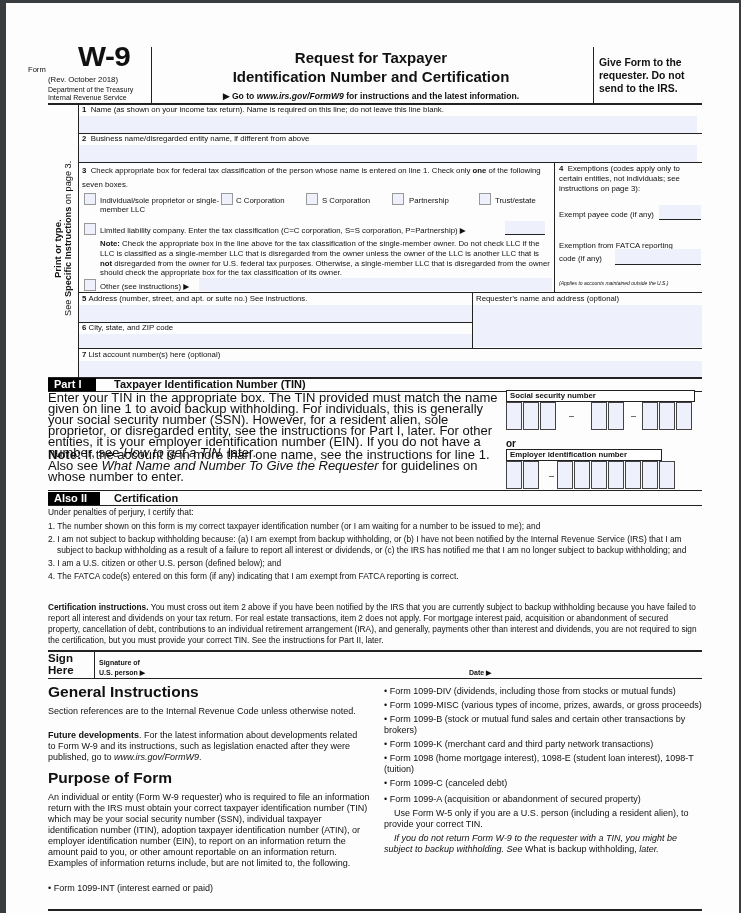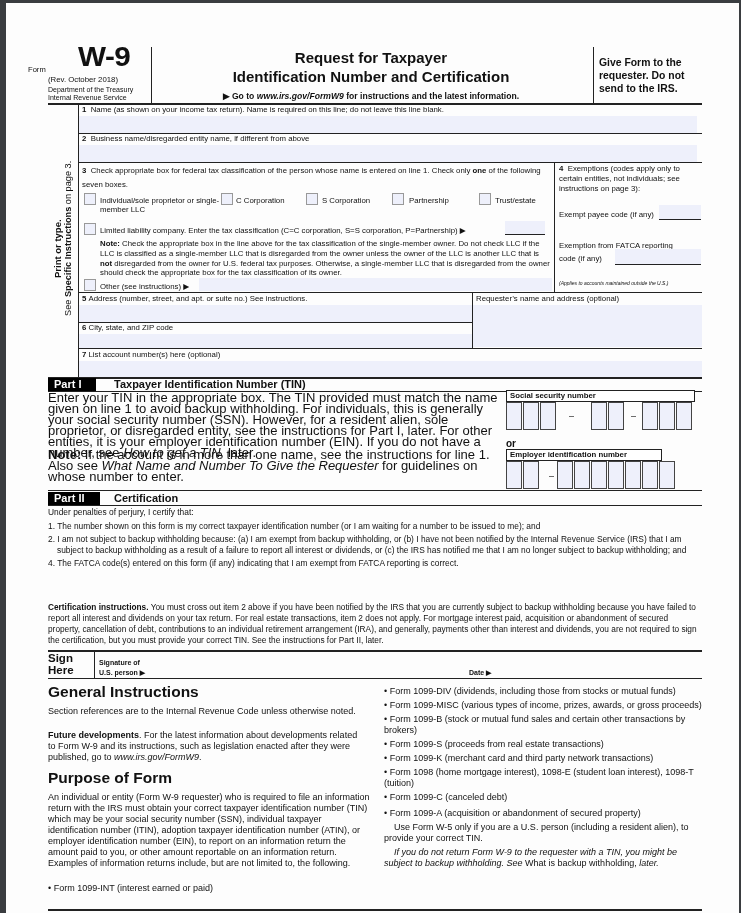--- a/index.html
+++ b/index.html
@@ -147,7 +147,7 @@
 
   <div class="hl" style="left:42px;top:487px;width:654px;"></div>
 
-  <div class="parthdr" style="left:42px;top:489px;width:40px;">Part II</div>
+  <div class="parthdr" style="left:42px;top:489px;width:40px;">Also II</div>
   <div class="abs b" style="left:108px;top:489px;font-size:11px;line-height:13px;">Certification</div>
   <div class="hl" style="left:42px;top:502px;width:654px;"></div>
 

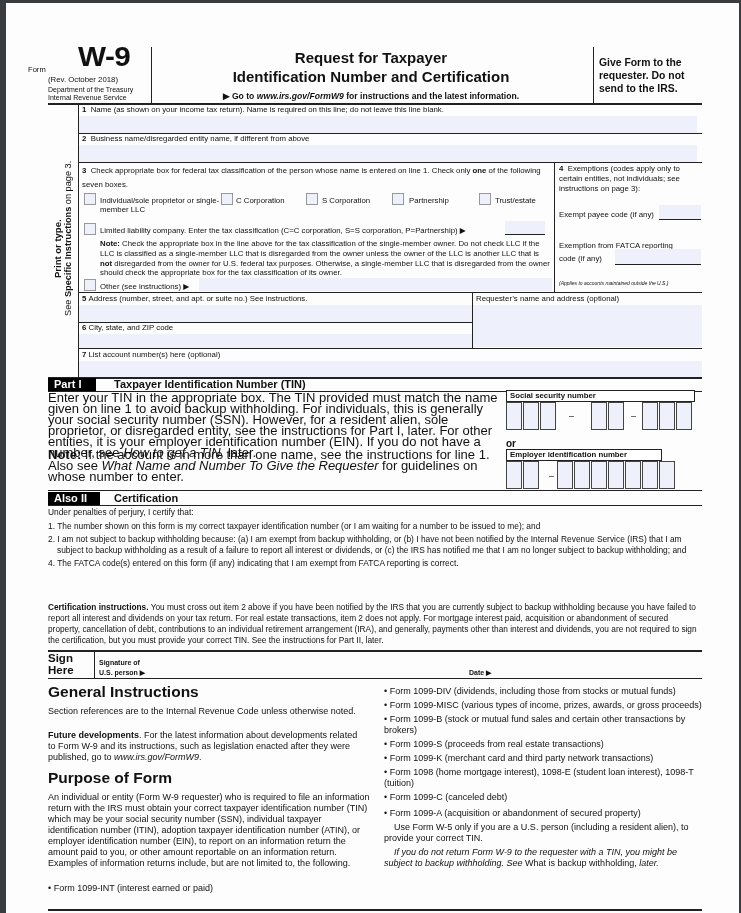--- a/index.html
+++ b/index.html
@@ -155,6 +155,7 @@
   <div class="abs" style="left:42px;top:518px;width:652px;font-size:8.4px;line-height:11px;">
     <div style="margin-bottom:2px;">1. The number shown on this form is my correct taxpayer identification number (or I am waiting for a number to be issued to me); and</div>
     <div style="margin-bottom:2px;padding-left:9px;text-indent:-9px;">2. I am not subject to backup withholding because: (a) I am exempt from backup withholding, or (b) I have not been notified by the Internal Revenue Service (IRS) that I am subject to backup withholding as a result of a failure to report all interest or dividends, or (c) the IRS has notified me that I am no longer subject to backup withholding; and</div>
+    <div style="margin-bottom:2px;">3. I am a U.S. citizen or other U.S. person (defined below); and</div>
     <div>4. The FATCA code(s) entered on this form (if any) indicating that I am exempt from FATCA reporting is correct.</div>
   </div>
   <div class="abs" style="left:42px;top:599px;width:652px;font-size:8.3px;line-height:11px;"><span class="b">Certification instructions.</span><span> You must cross out item 2 above if you have been notified by the IRS that you are currently subject to backup withholding because you have failed to report all interest and dividends on your tax return. For real estate transactions, item 2 does not apply. For mortgage interest paid, acquisition or abandonment of secured property, cancellation of debt, contributions to an individual retirement arrangement (IRA), and generally, payments other than interest and dividends, you are not required to sign the certification, but you must provide your correct TIN. See the instructions for Part II, later.</span></div>

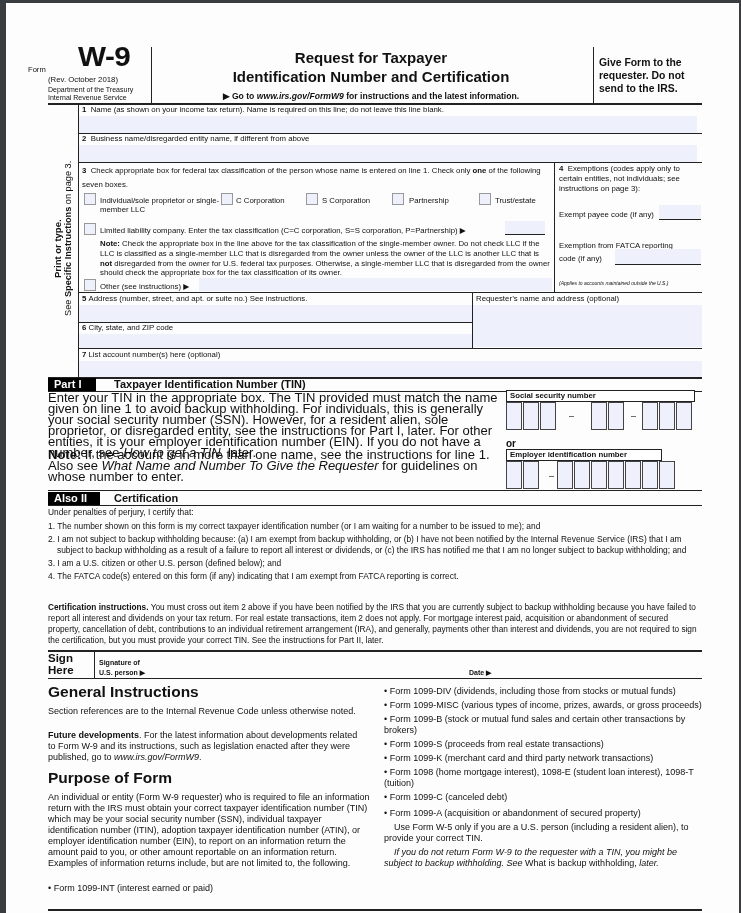--- a/index.html
+++ b/index.html
@@ -186,7 +186,6 @@
     <div style="margin-bottom:3px;">• Form 1099-DIV (dividends, including those from stocks or mutual funds)</div>
     <div style="margin-bottom:3px;">• Form 1099-MISC (various types of income, prizes, awards, or gross proceeds)</div>
     <div style="margin-bottom:3px;">• Form 1099-B (stock or mutual fund sales and certain other transactions by brokers)</div>
-    <div style="margin-bottom:3px;">• Form 1099-S (proceeds from real estate transactions)</div>
     <div style="margin-bottom:3px;">• Form 1099-K (merchant card and third party network transactions)</div>
     <div style="margin-bottom:3px;">• Form 1098 (home mortgage interest), 1098-E (student loan interest), 1098-T (tuition)</div>
     <div style="margin-bottom:5px;">• Form 1099-C (canceled debt)</div>

